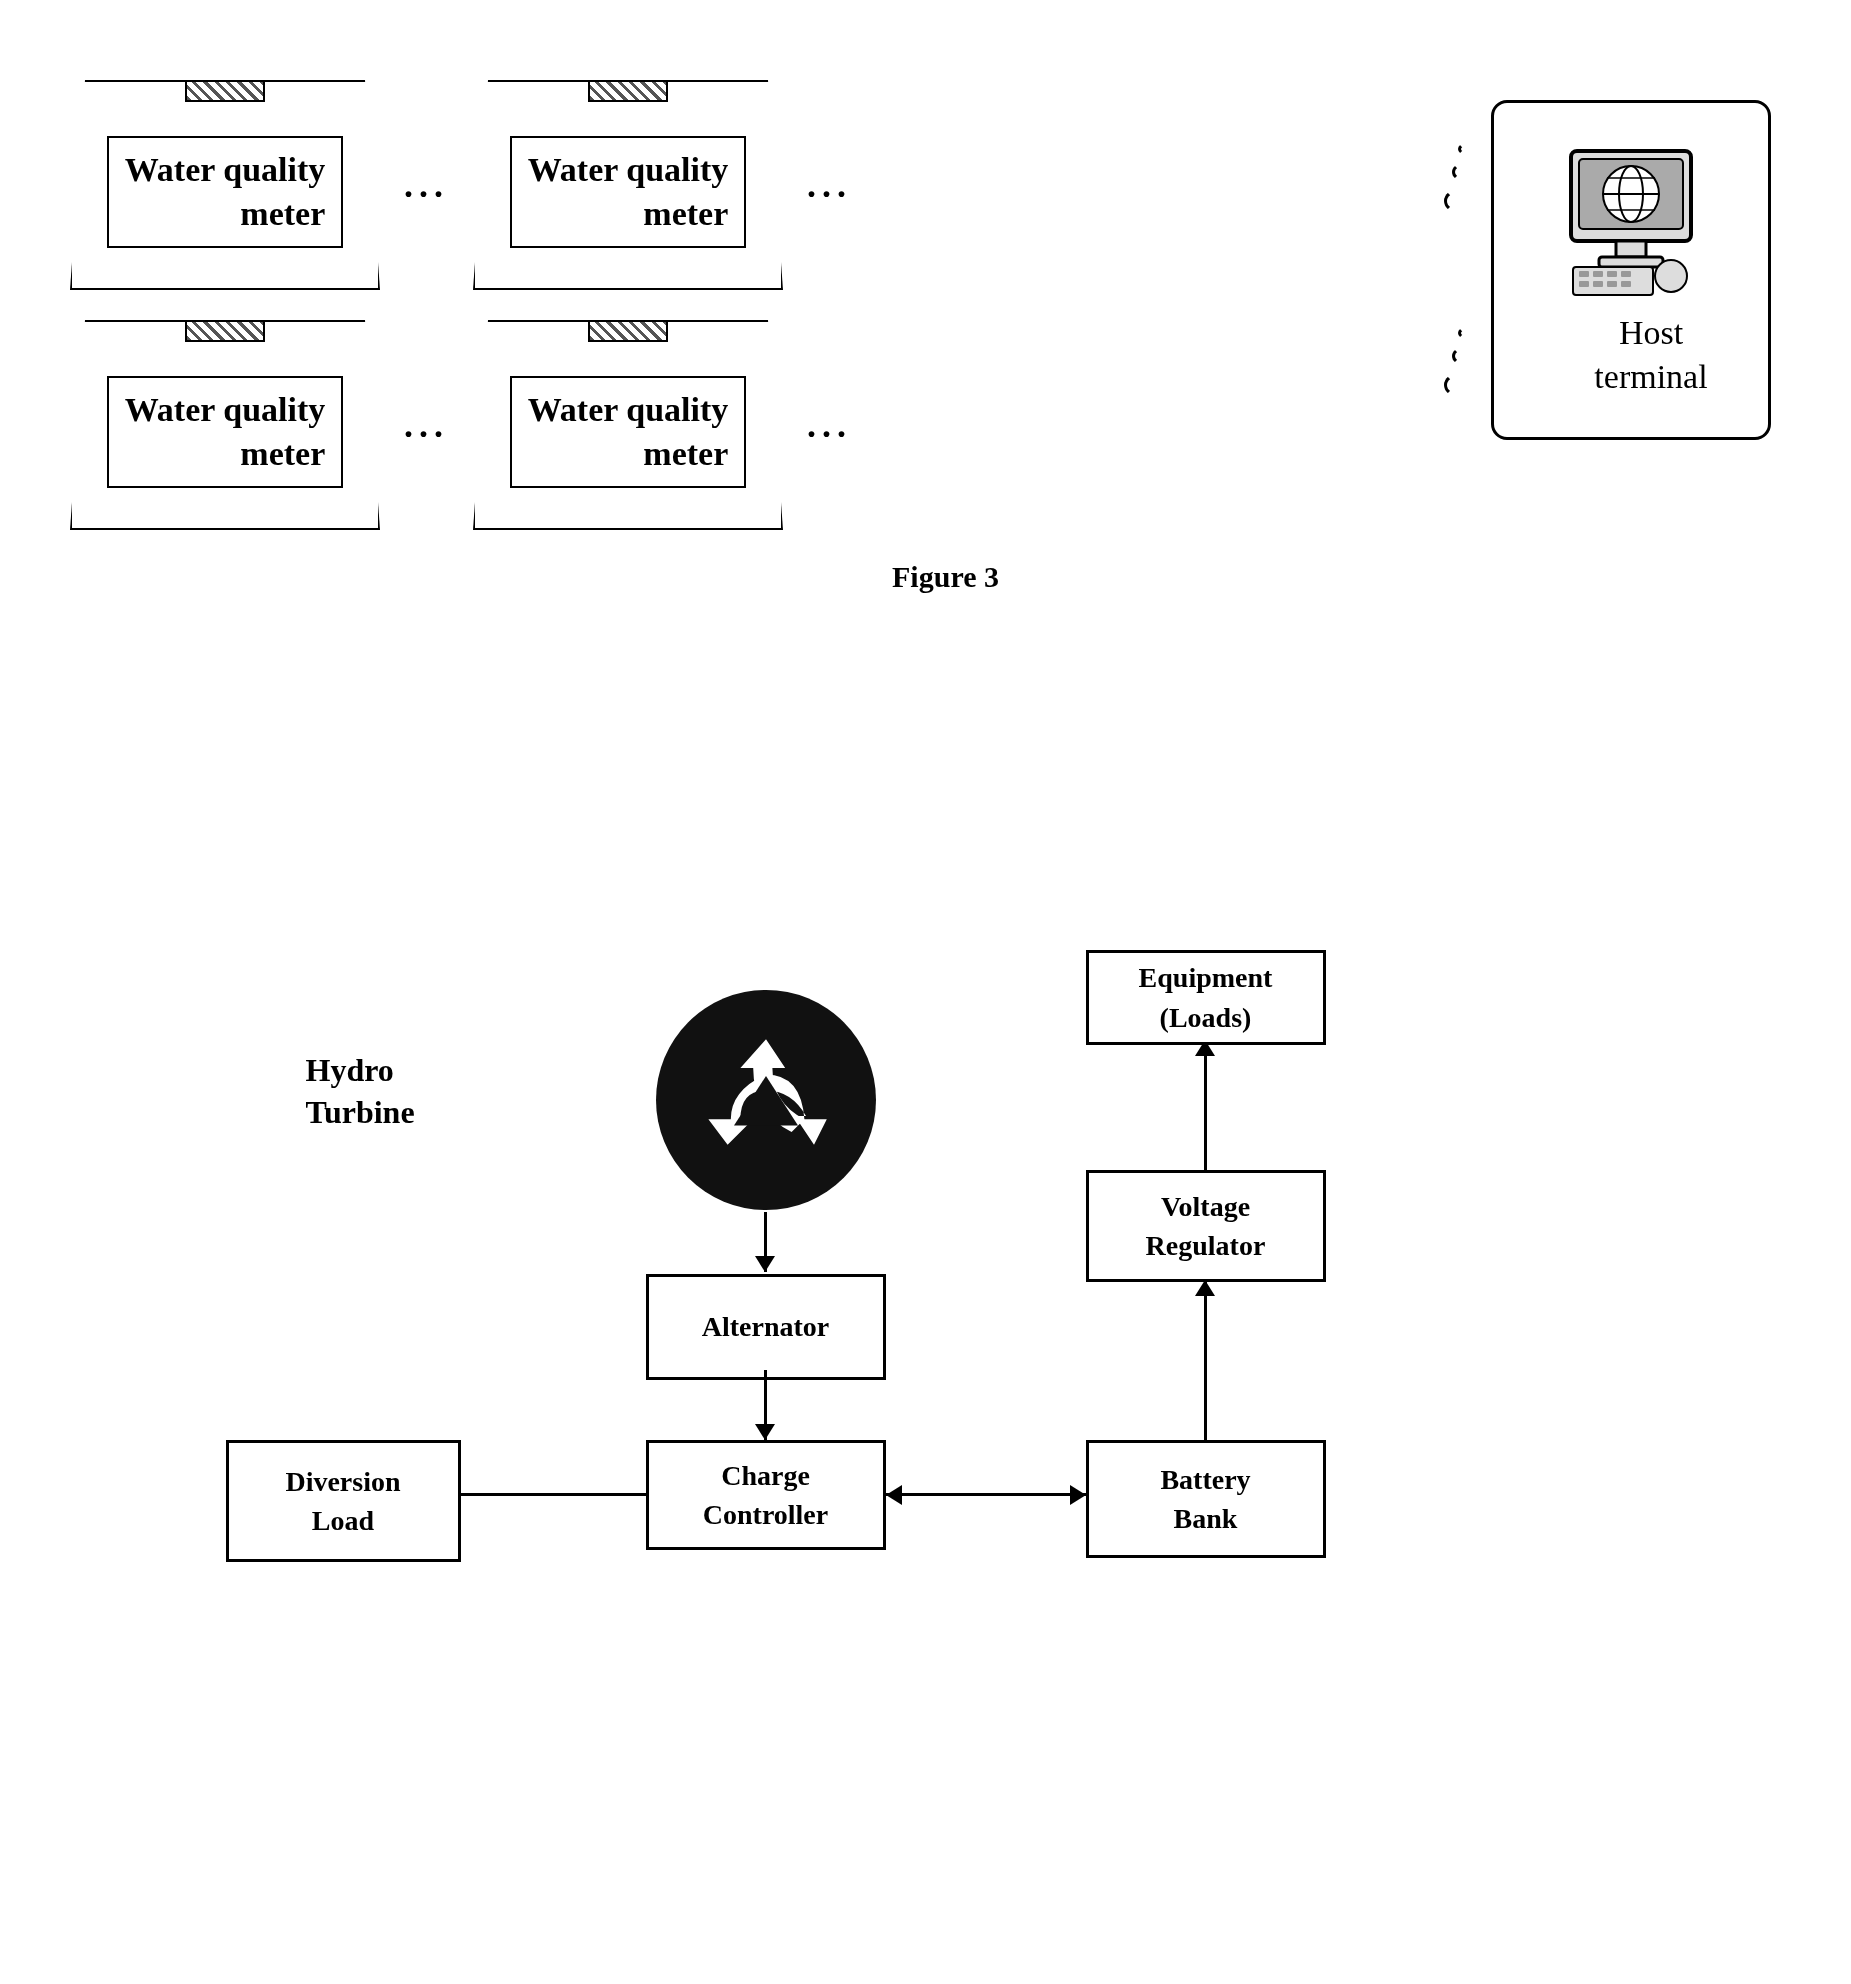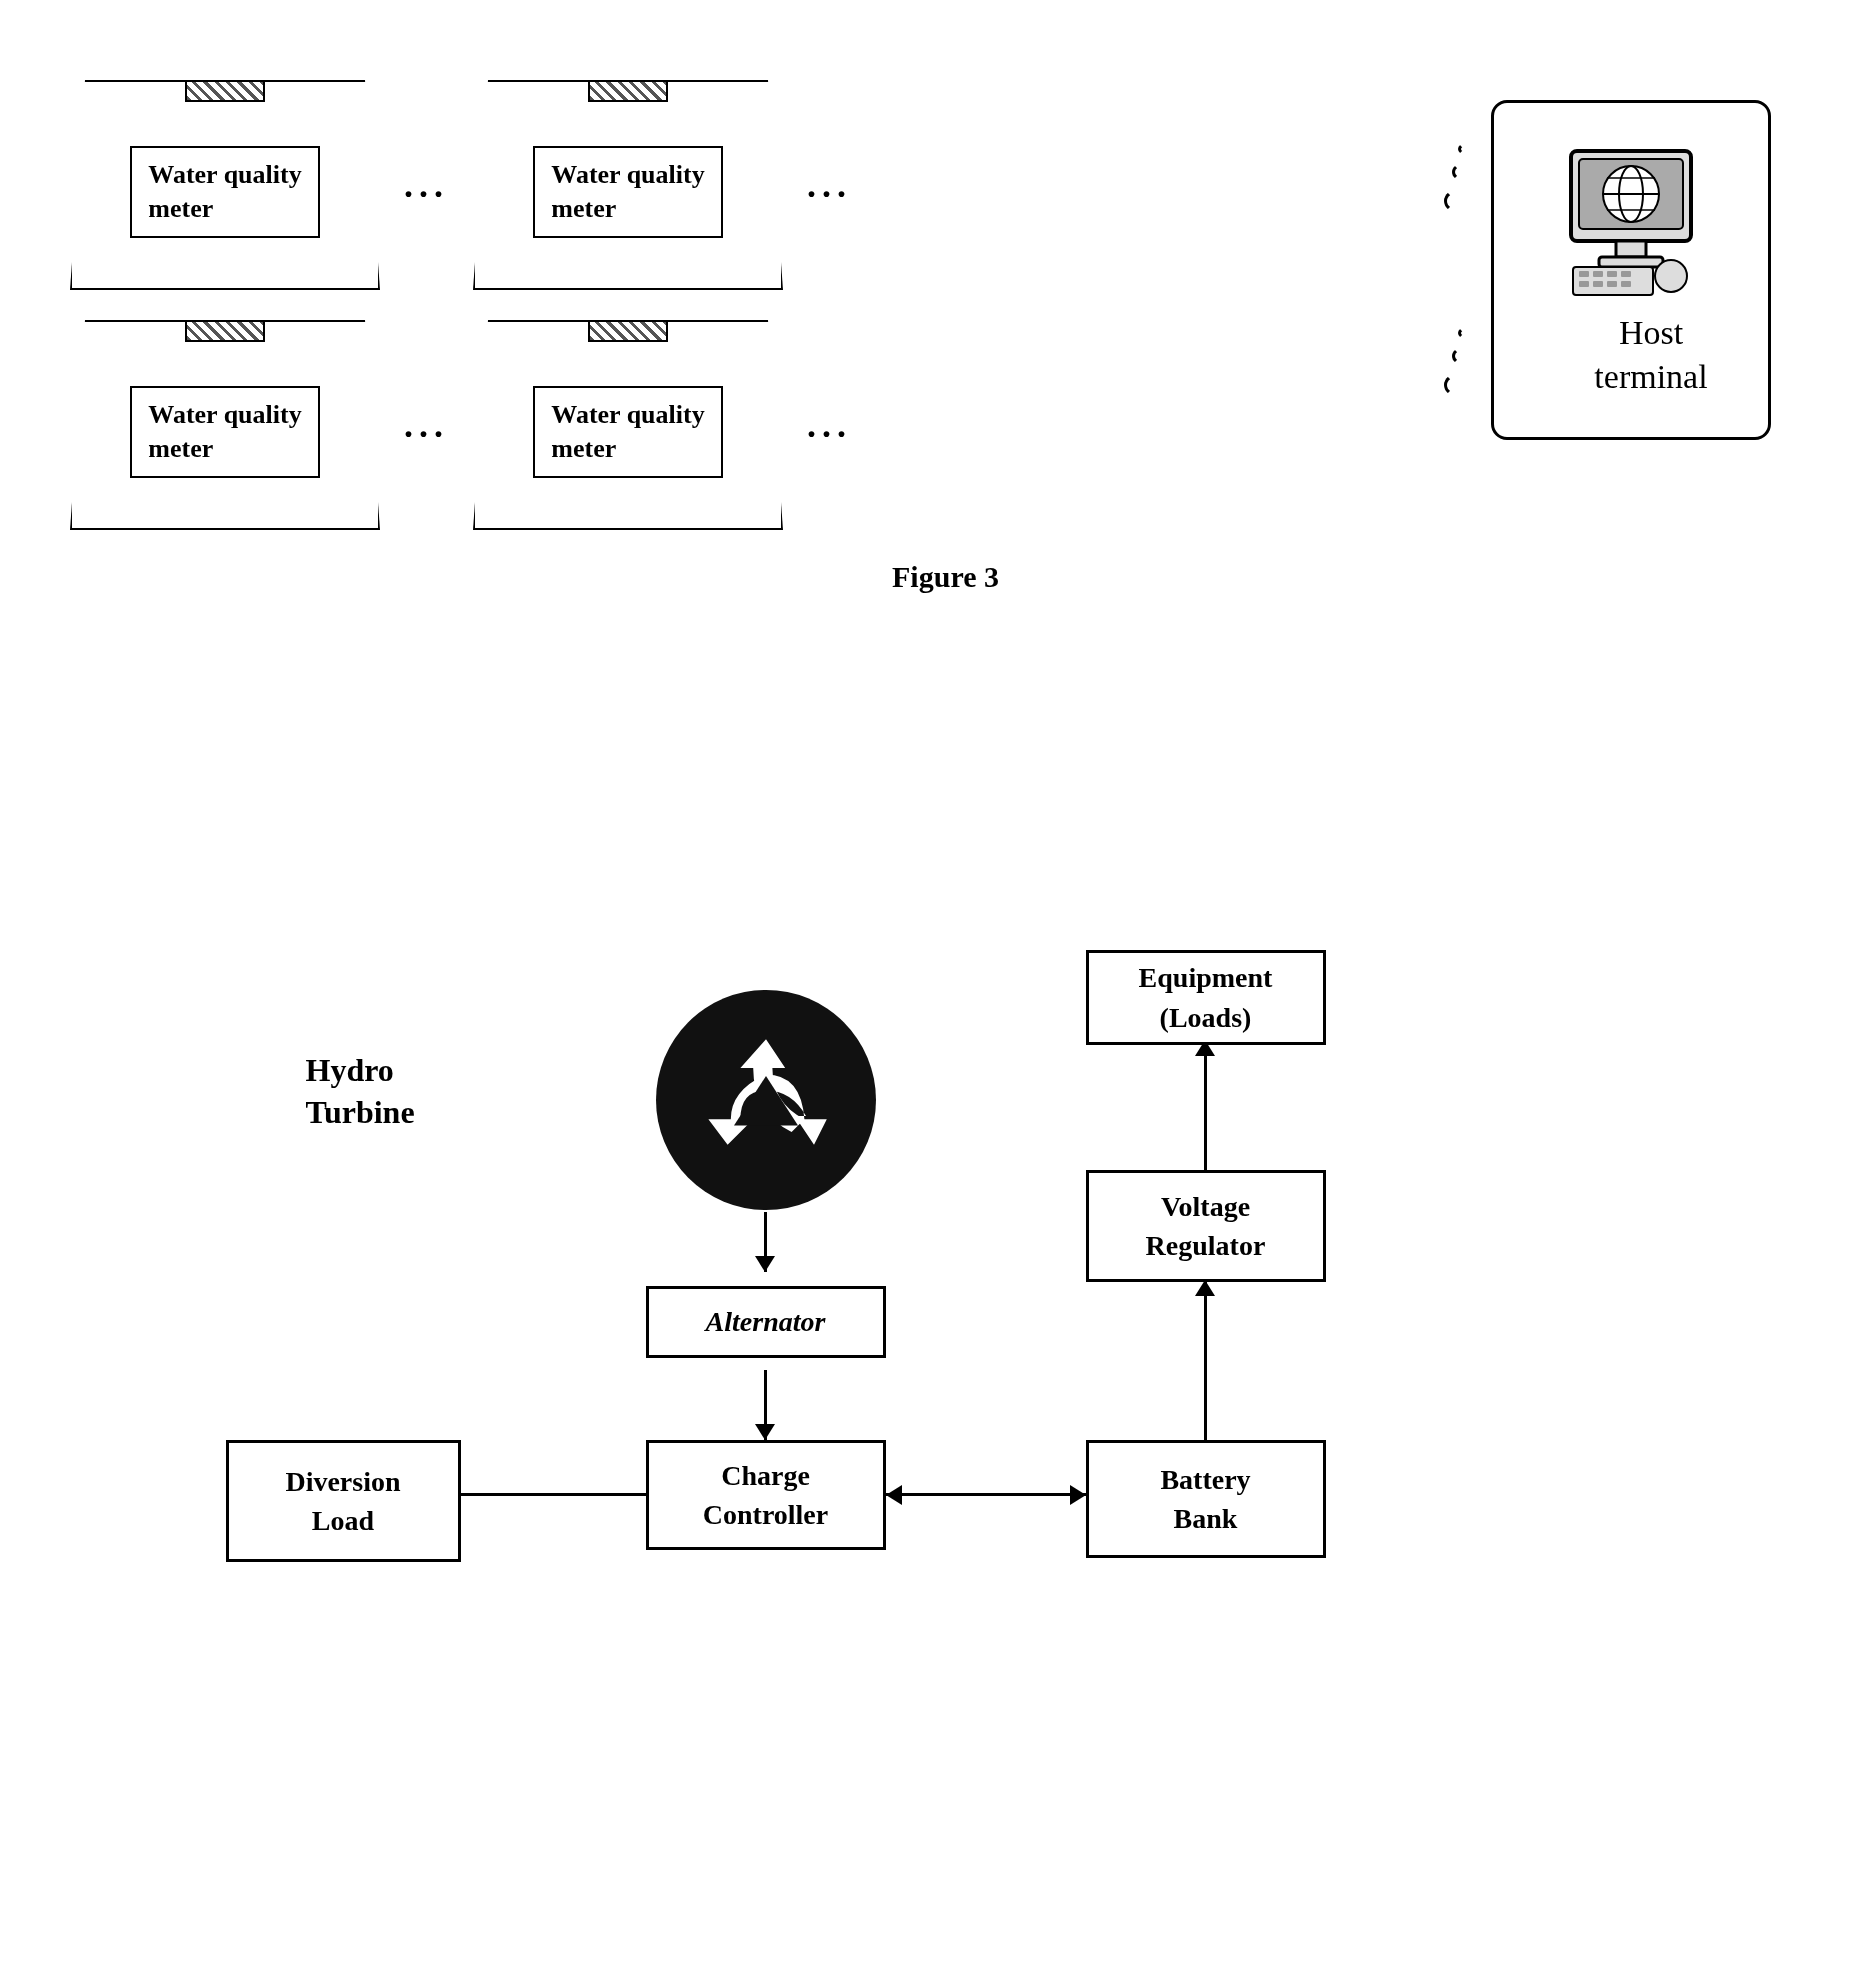--- a/index.html
+++ b/index.html
@@ -93,8 +93,8 @@
     .wq-label-box {
       border: 2px solid #000;
       padding: 10px 16px;
-      text-align: left;
-      font-size: 26px;
+      text-align: right;
+      font-size: 34px;
       font-weight: bold;
       line-height: 1.3;
       background: #fff;

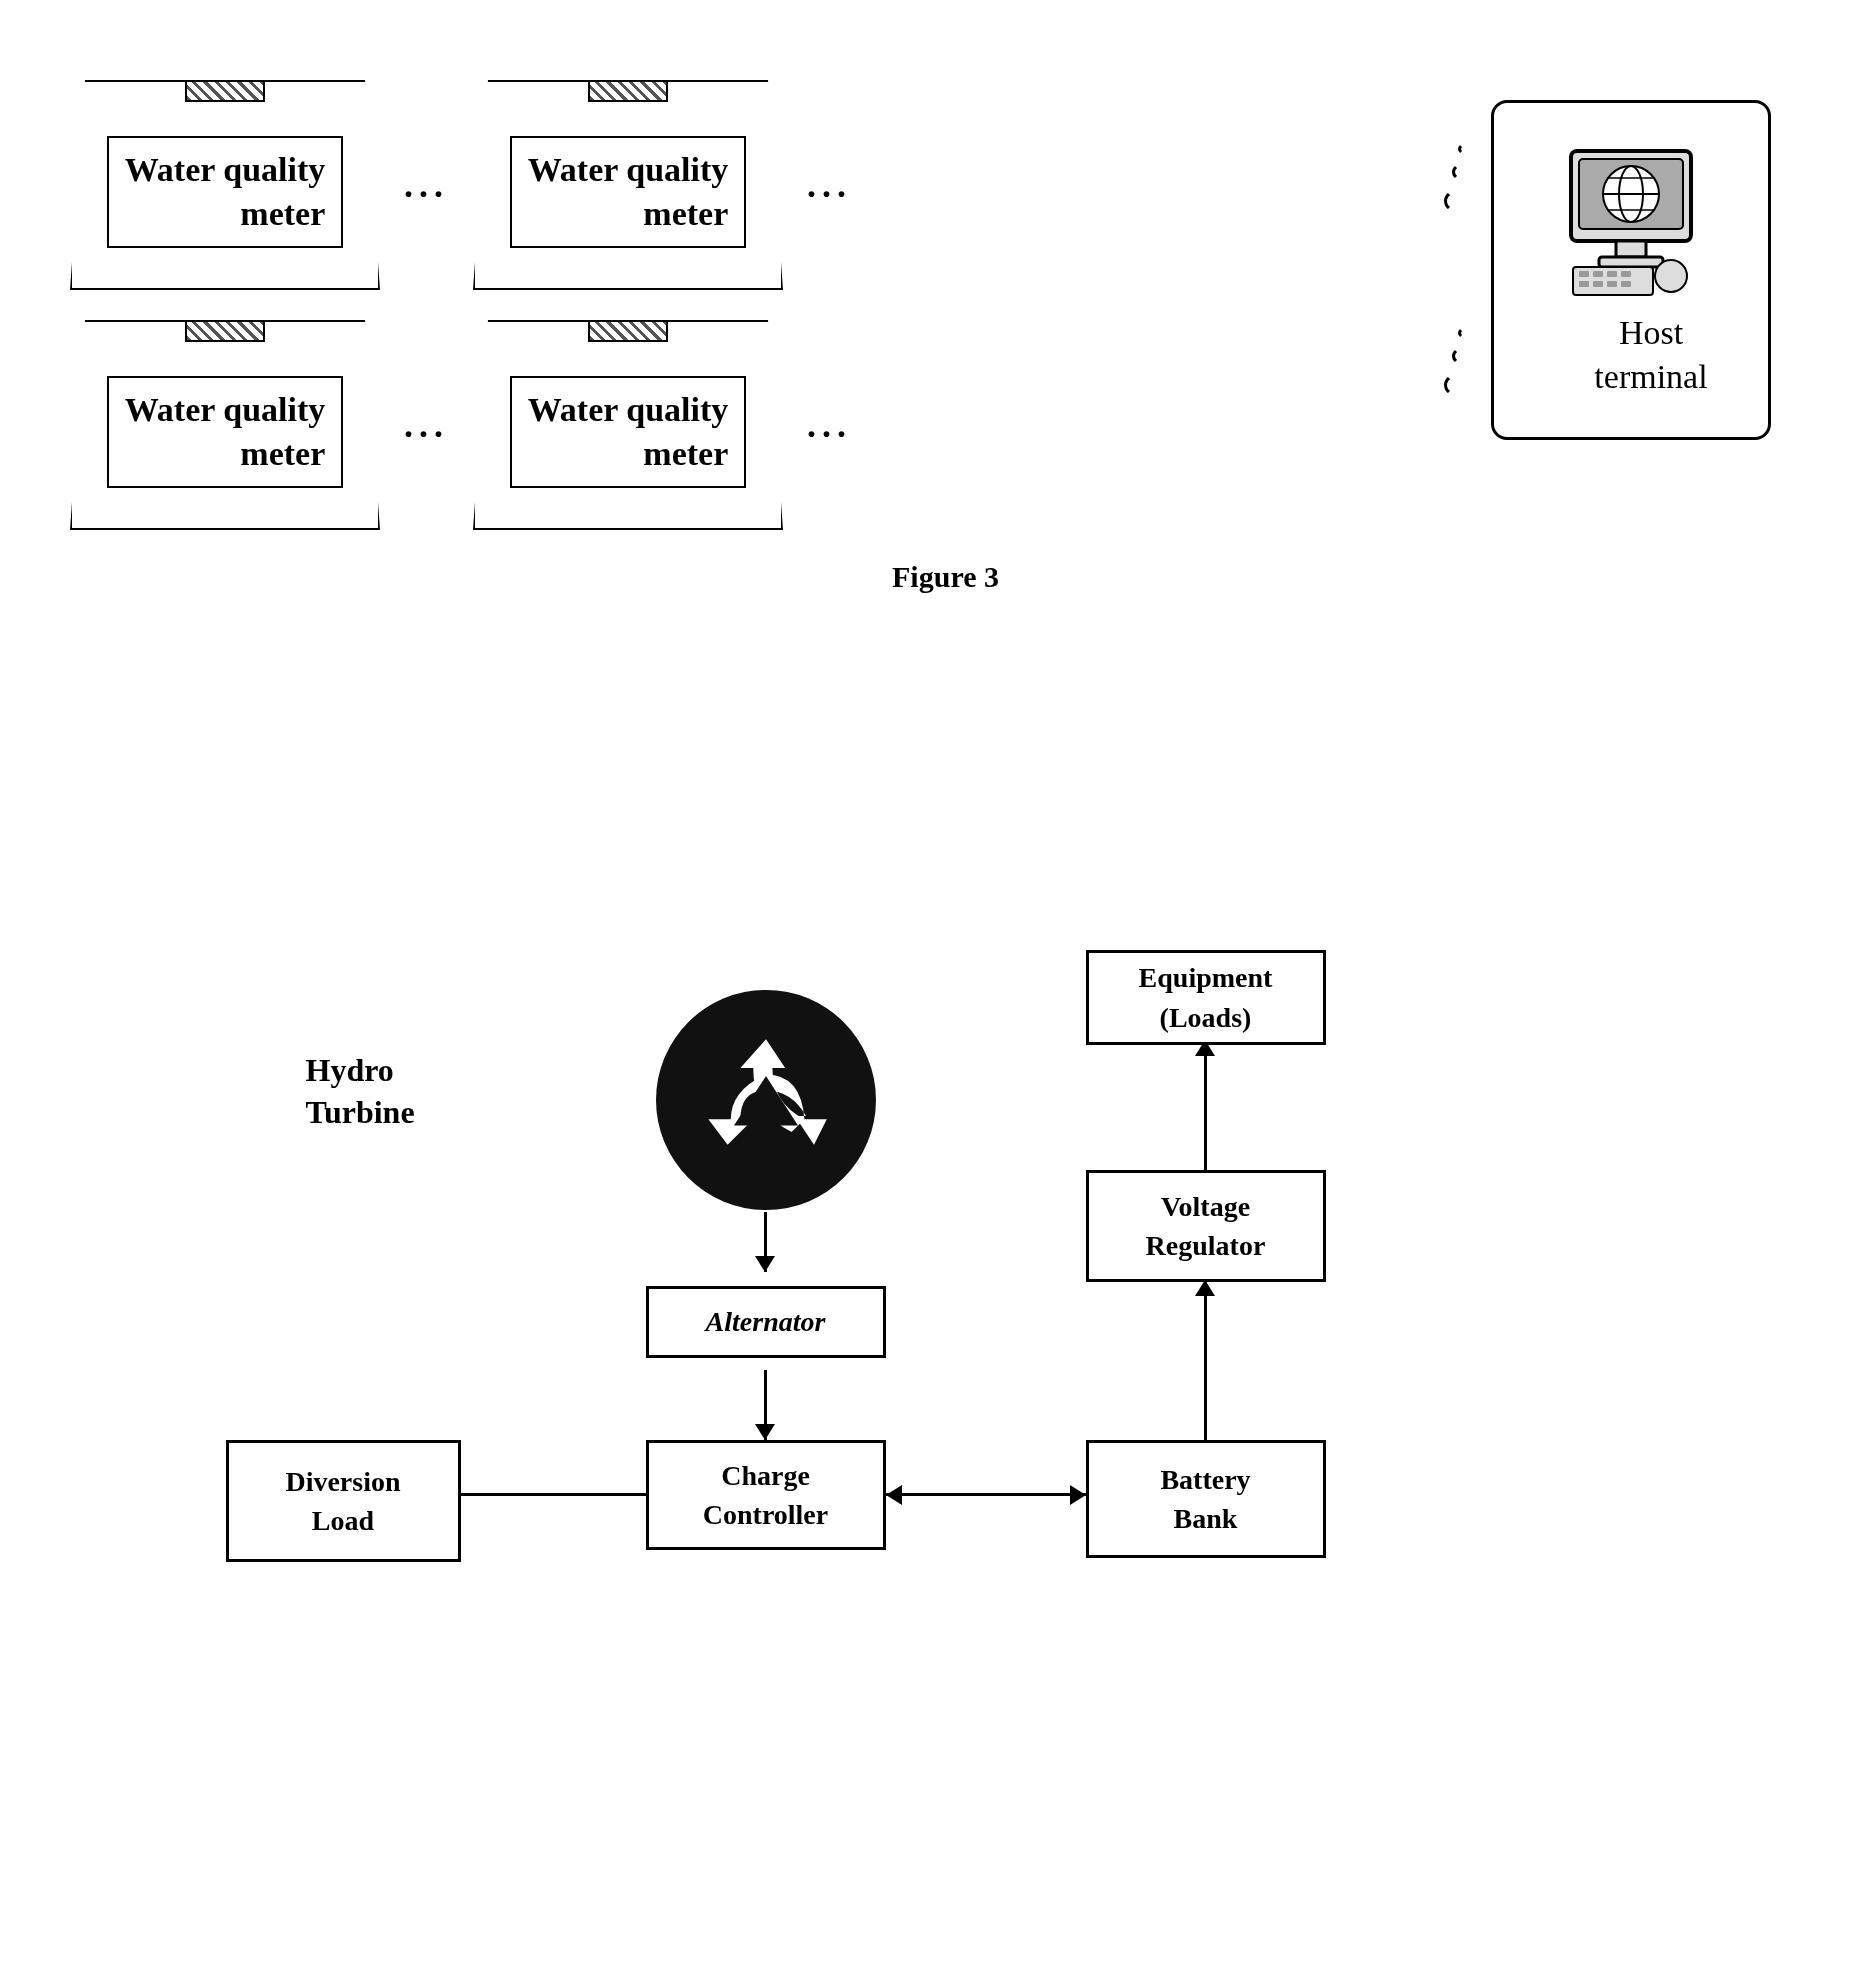--- a/index.html
+++ b/index.html
@@ -442,7 +442,7 @@
 
     <div class="arrow-down" style="left:538px; top:262px; height:60px;"></div>
 
-    <div class="f4-box" style="left:420px; top:336px; width:240px; height:72px;font-style:italic;">
+    <div class="f4-box" style="left:420px; top:324px; width:240px; height:106px;">
       <span>Alternator</span>
     </div>
 

